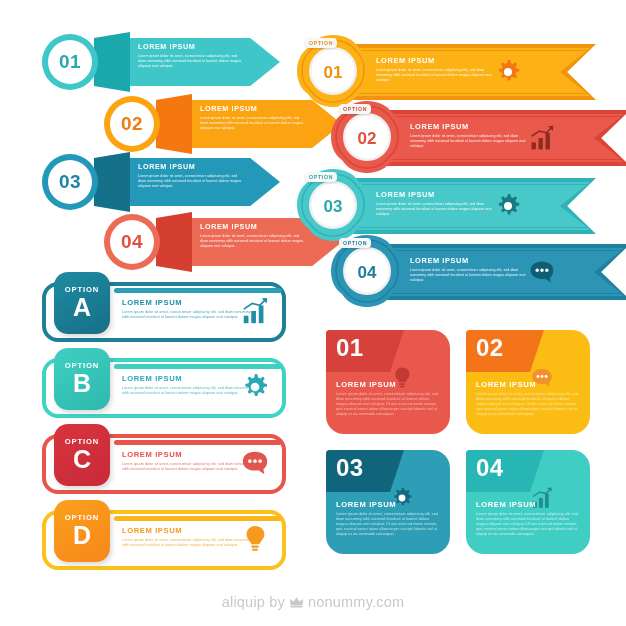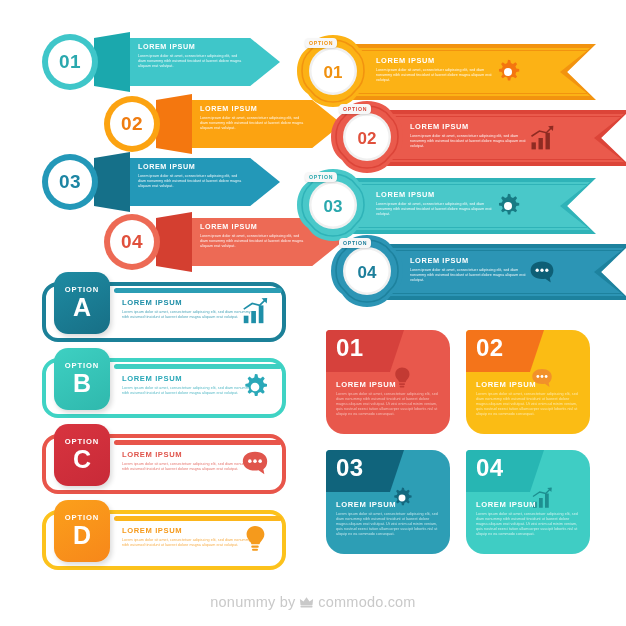--- a/index.html
+++ b/index.html
@@ -445,7 +445,7 @@
     </div>
 
   <div class="credit">
-    <span>nonummy by</span>
+    <span>aliquip by</span>
     <svg class="crown" viewBox="0 0 24 20">
       <path d="M2 15 L1 5 L7 9 L12 2 L17 9 L23 5 L22 15 Z" fill="#c9c9c9"></path>
       <rect x="2" y="16" width="20" height="3" rx="1" fill="#c9c9c9"></rect>

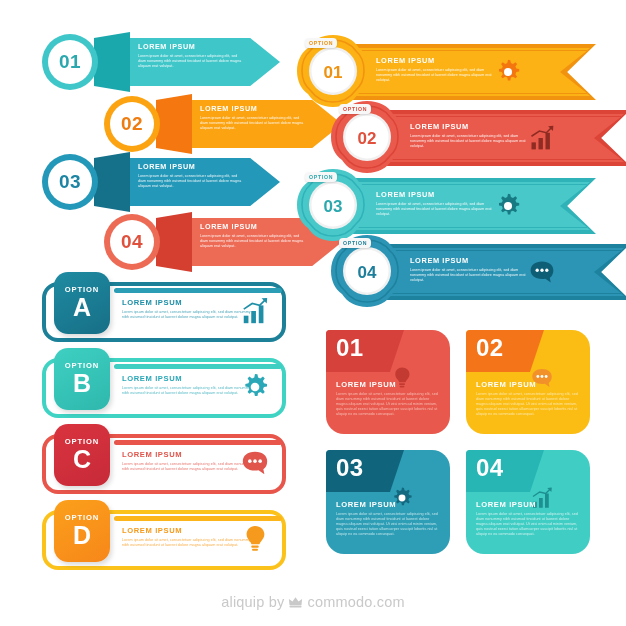--- a/index.html
+++ b/index.html
@@ -450,7 +450,7 @@
       <path d="M2 15 L1 5 L7 9 L12 2 L17 9 L23 5 L22 15 Z" fill="#c9c9c9"></path>
       <rect x="2" y="16" width="20" height="3" rx="1" fill="#c9c9c9"></rect>
     </svg>
-    <span>commodo.com</span>
+    <span>nonummy.com</span>
   </div>
 
 </div>

